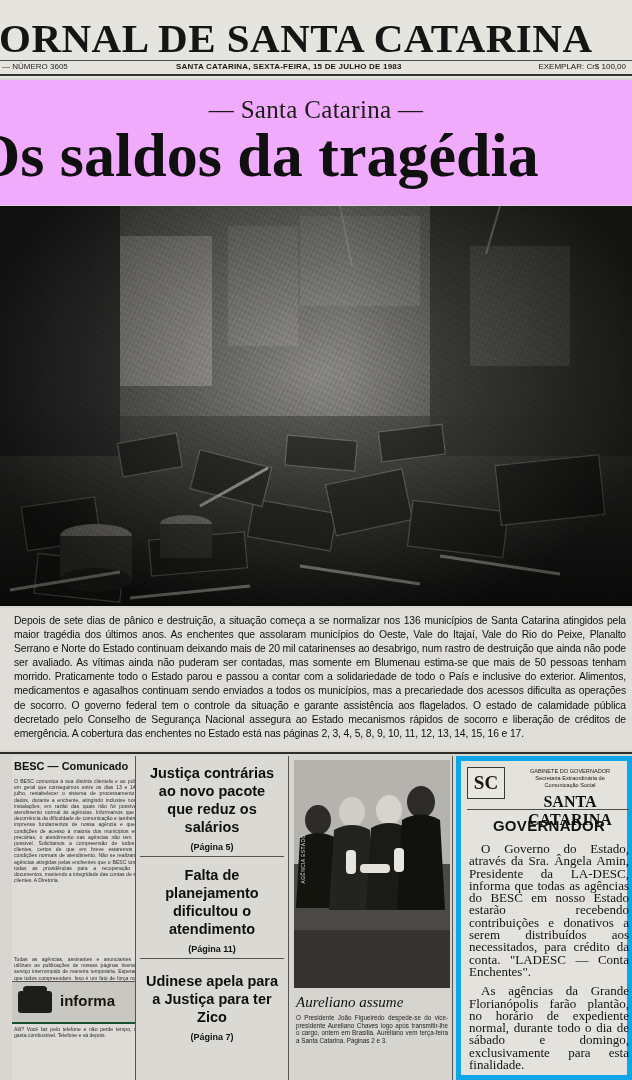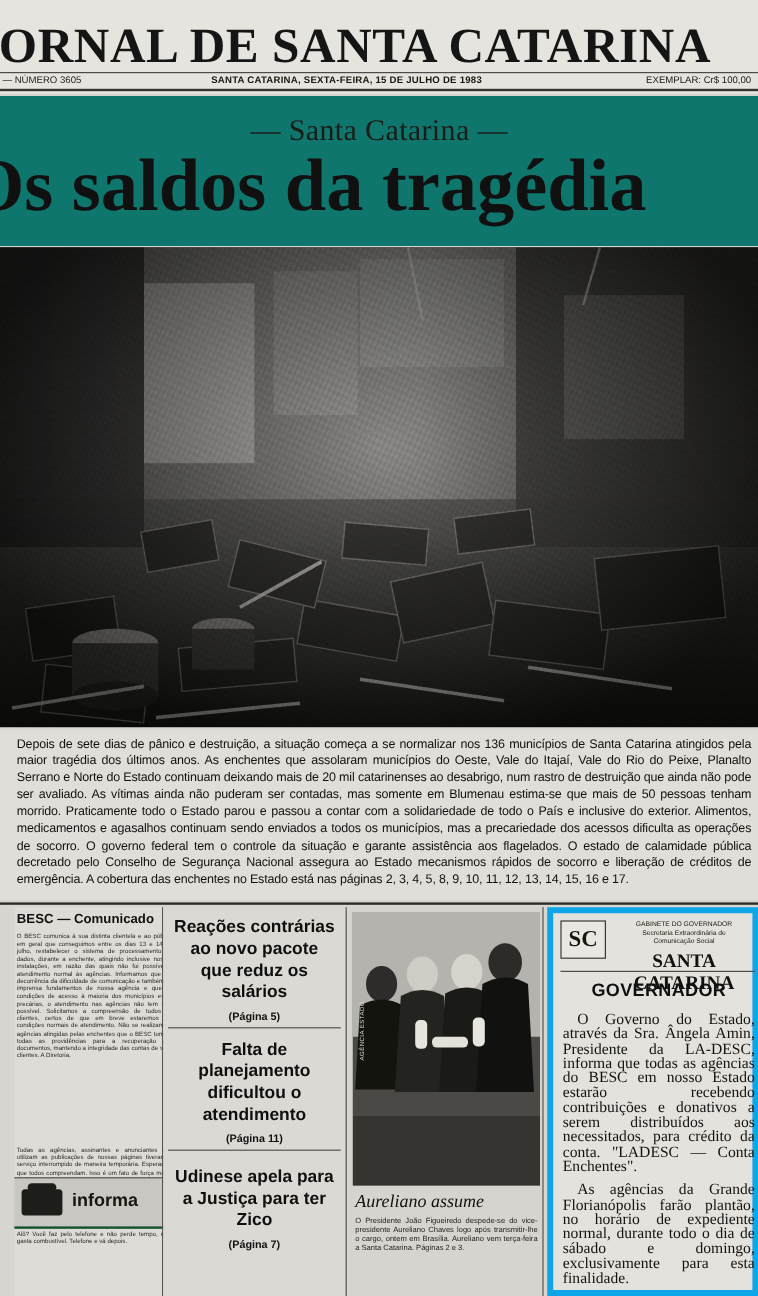--- a/index.html
+++ b/index.html
@@ -18,7 +18,7 @@
   .mast-right{position:absolute;right:6px;top:62px;font-size:8px;color:#18180f;font-family:"Liberation Sans",sans-serif;}
 
   
-  .hl-band{position:absolute;left:0;top:80px;width:632px;height:125px;background:#0f766e;overflow:hidden;}
+  .hl-band{position:absolute;left:0;top:80px;width:632px;height:125px;background:#f0abfc;overflow:hidden;}
   .kicker{position:absolute;left:0;top:16px;width:632px;text-align:center;
     font-family:"Liberation Serif",serif;font-size:25px;color:#1b1b18;letter-spacing:.3px;}
   .headline{position:absolute;left:-28px;top:44px;width:680px;

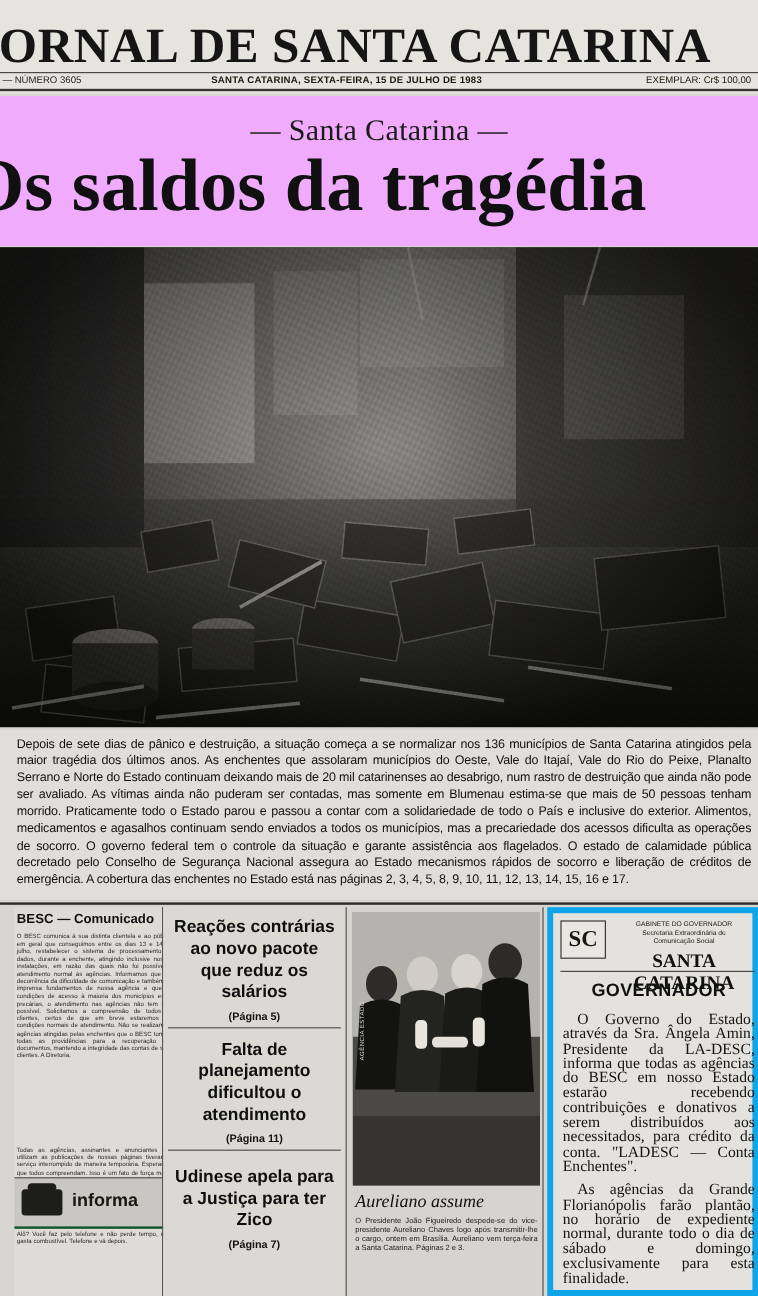--- a/index.html
+++ b/index.html
@@ -205,7 +205,7 @@
 
     <div class="col c2">
       <div class="hbox" style="top:2px;">
-        <div class="t">Reações contrárias ao novo pacote que reduz os salários</div>
+        <div class="t">Justiça contrárias ao novo pacote que reduz os salários</div>
         <div class="pg">(Página 5)</div>
       </div>
       <div class="hsep" style="top:100px;"></div>

